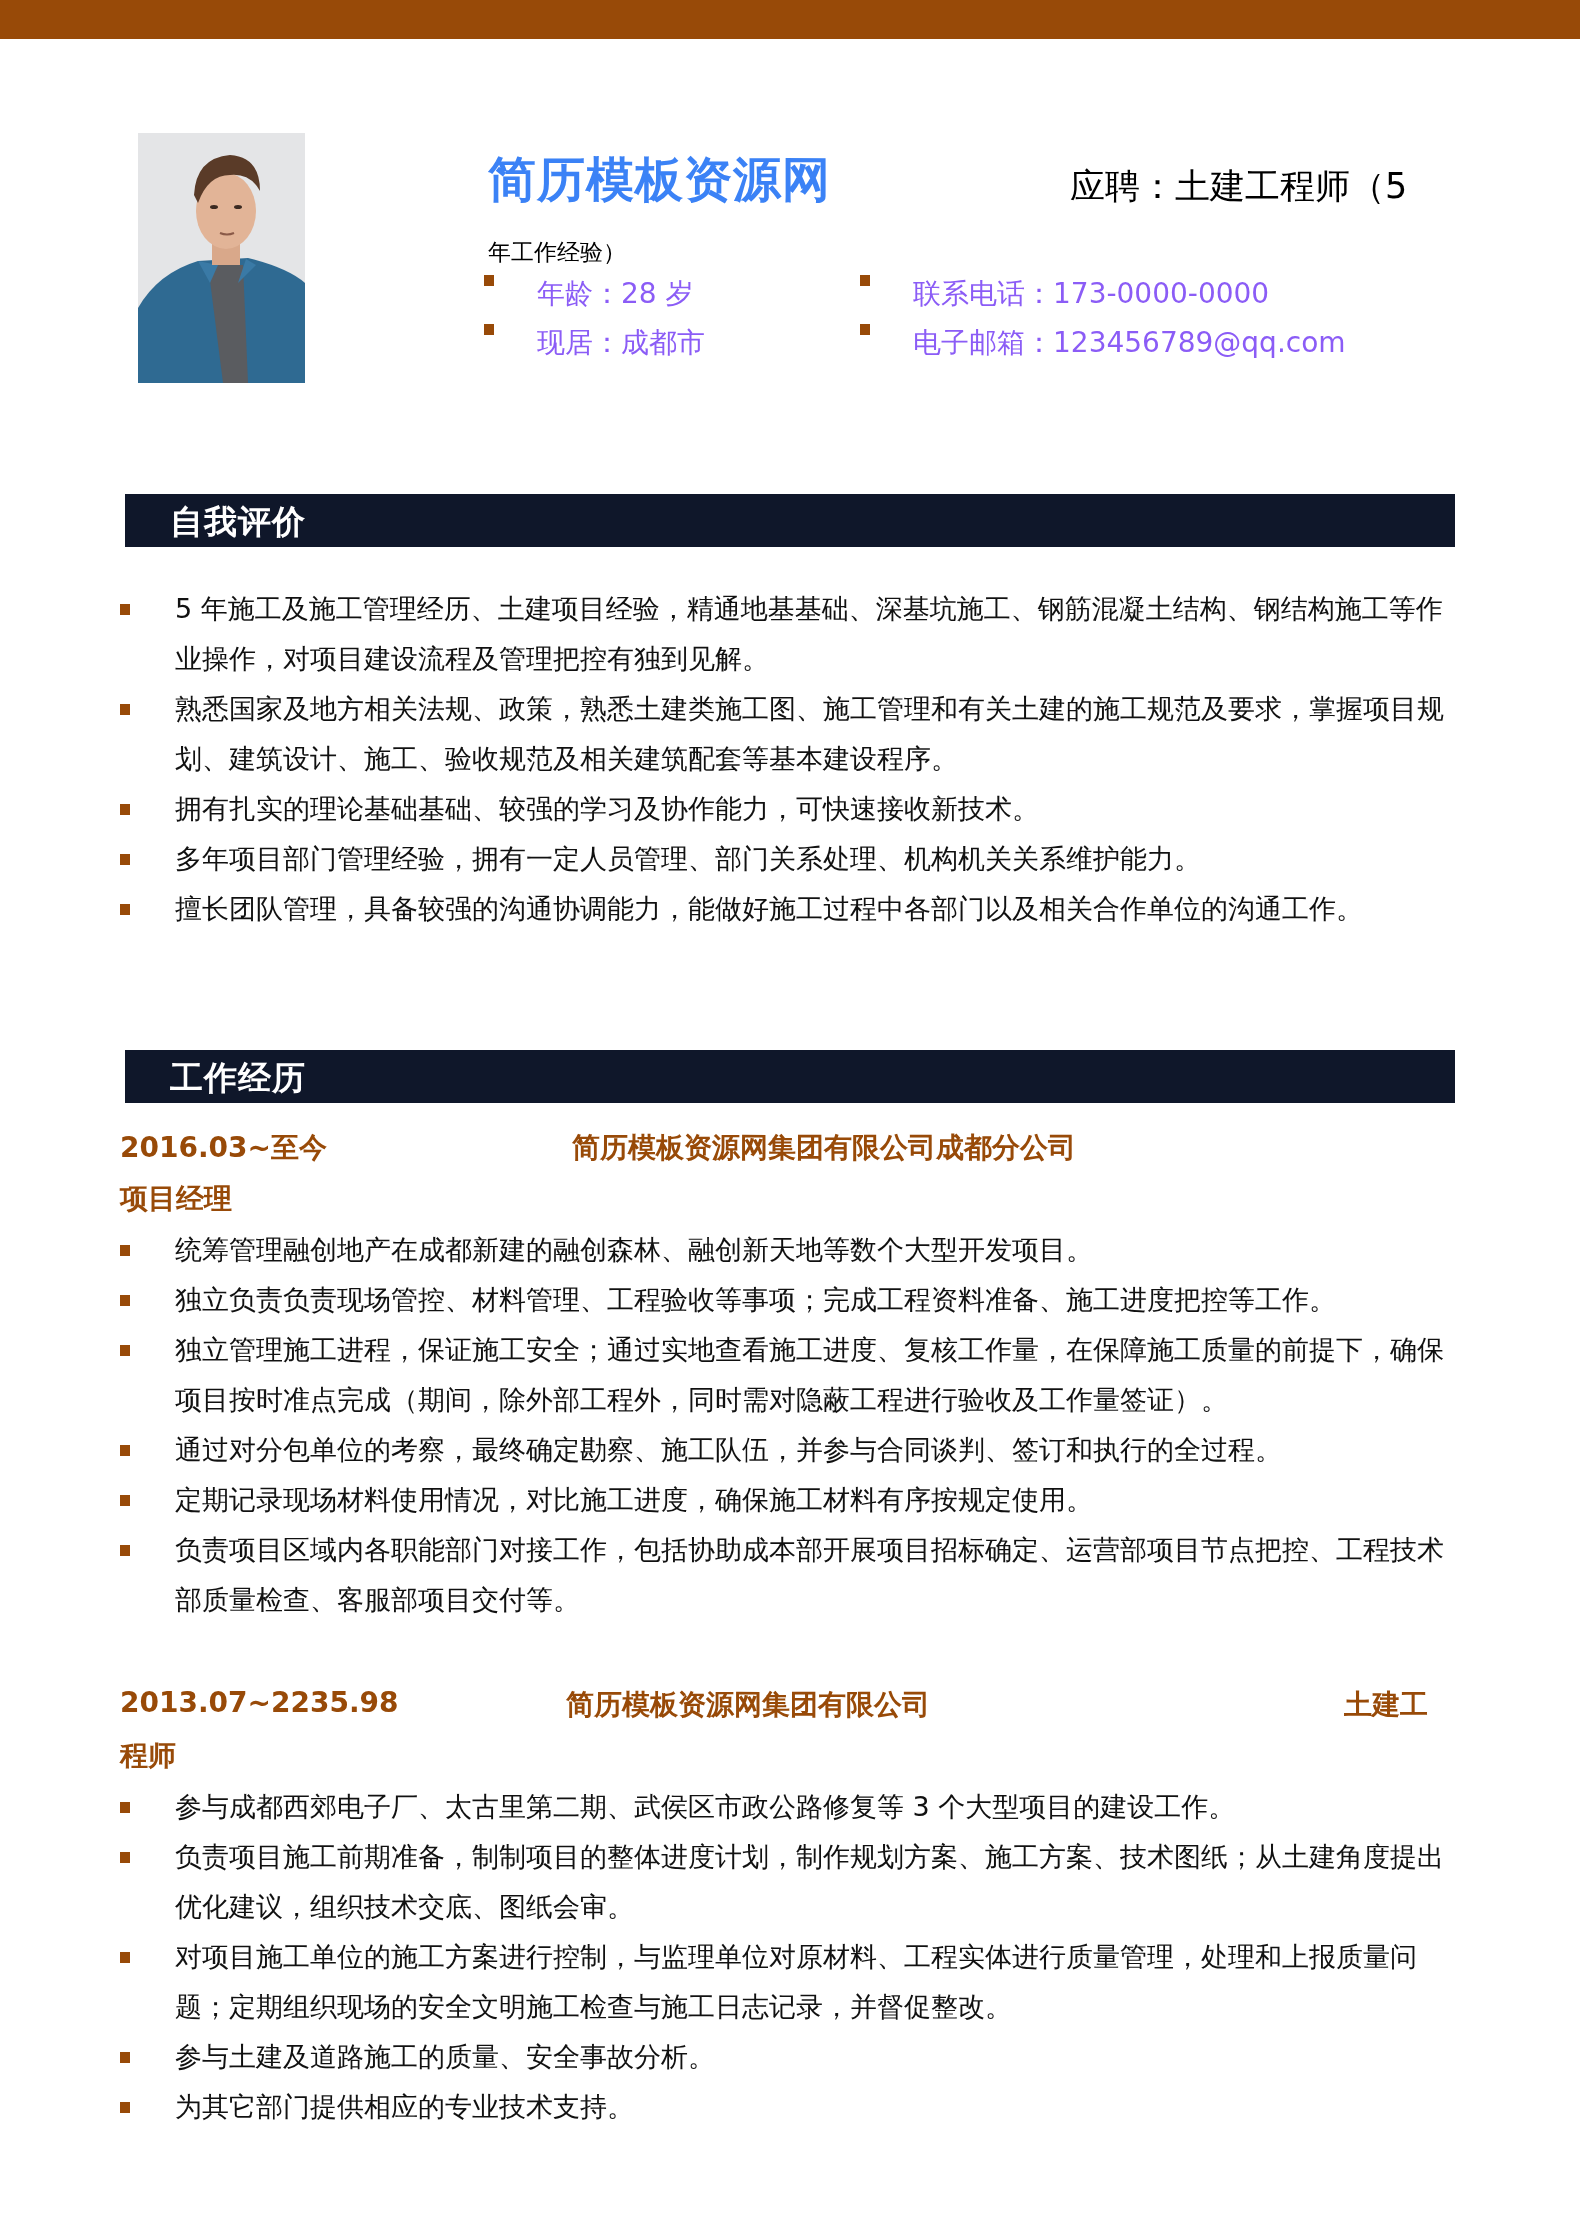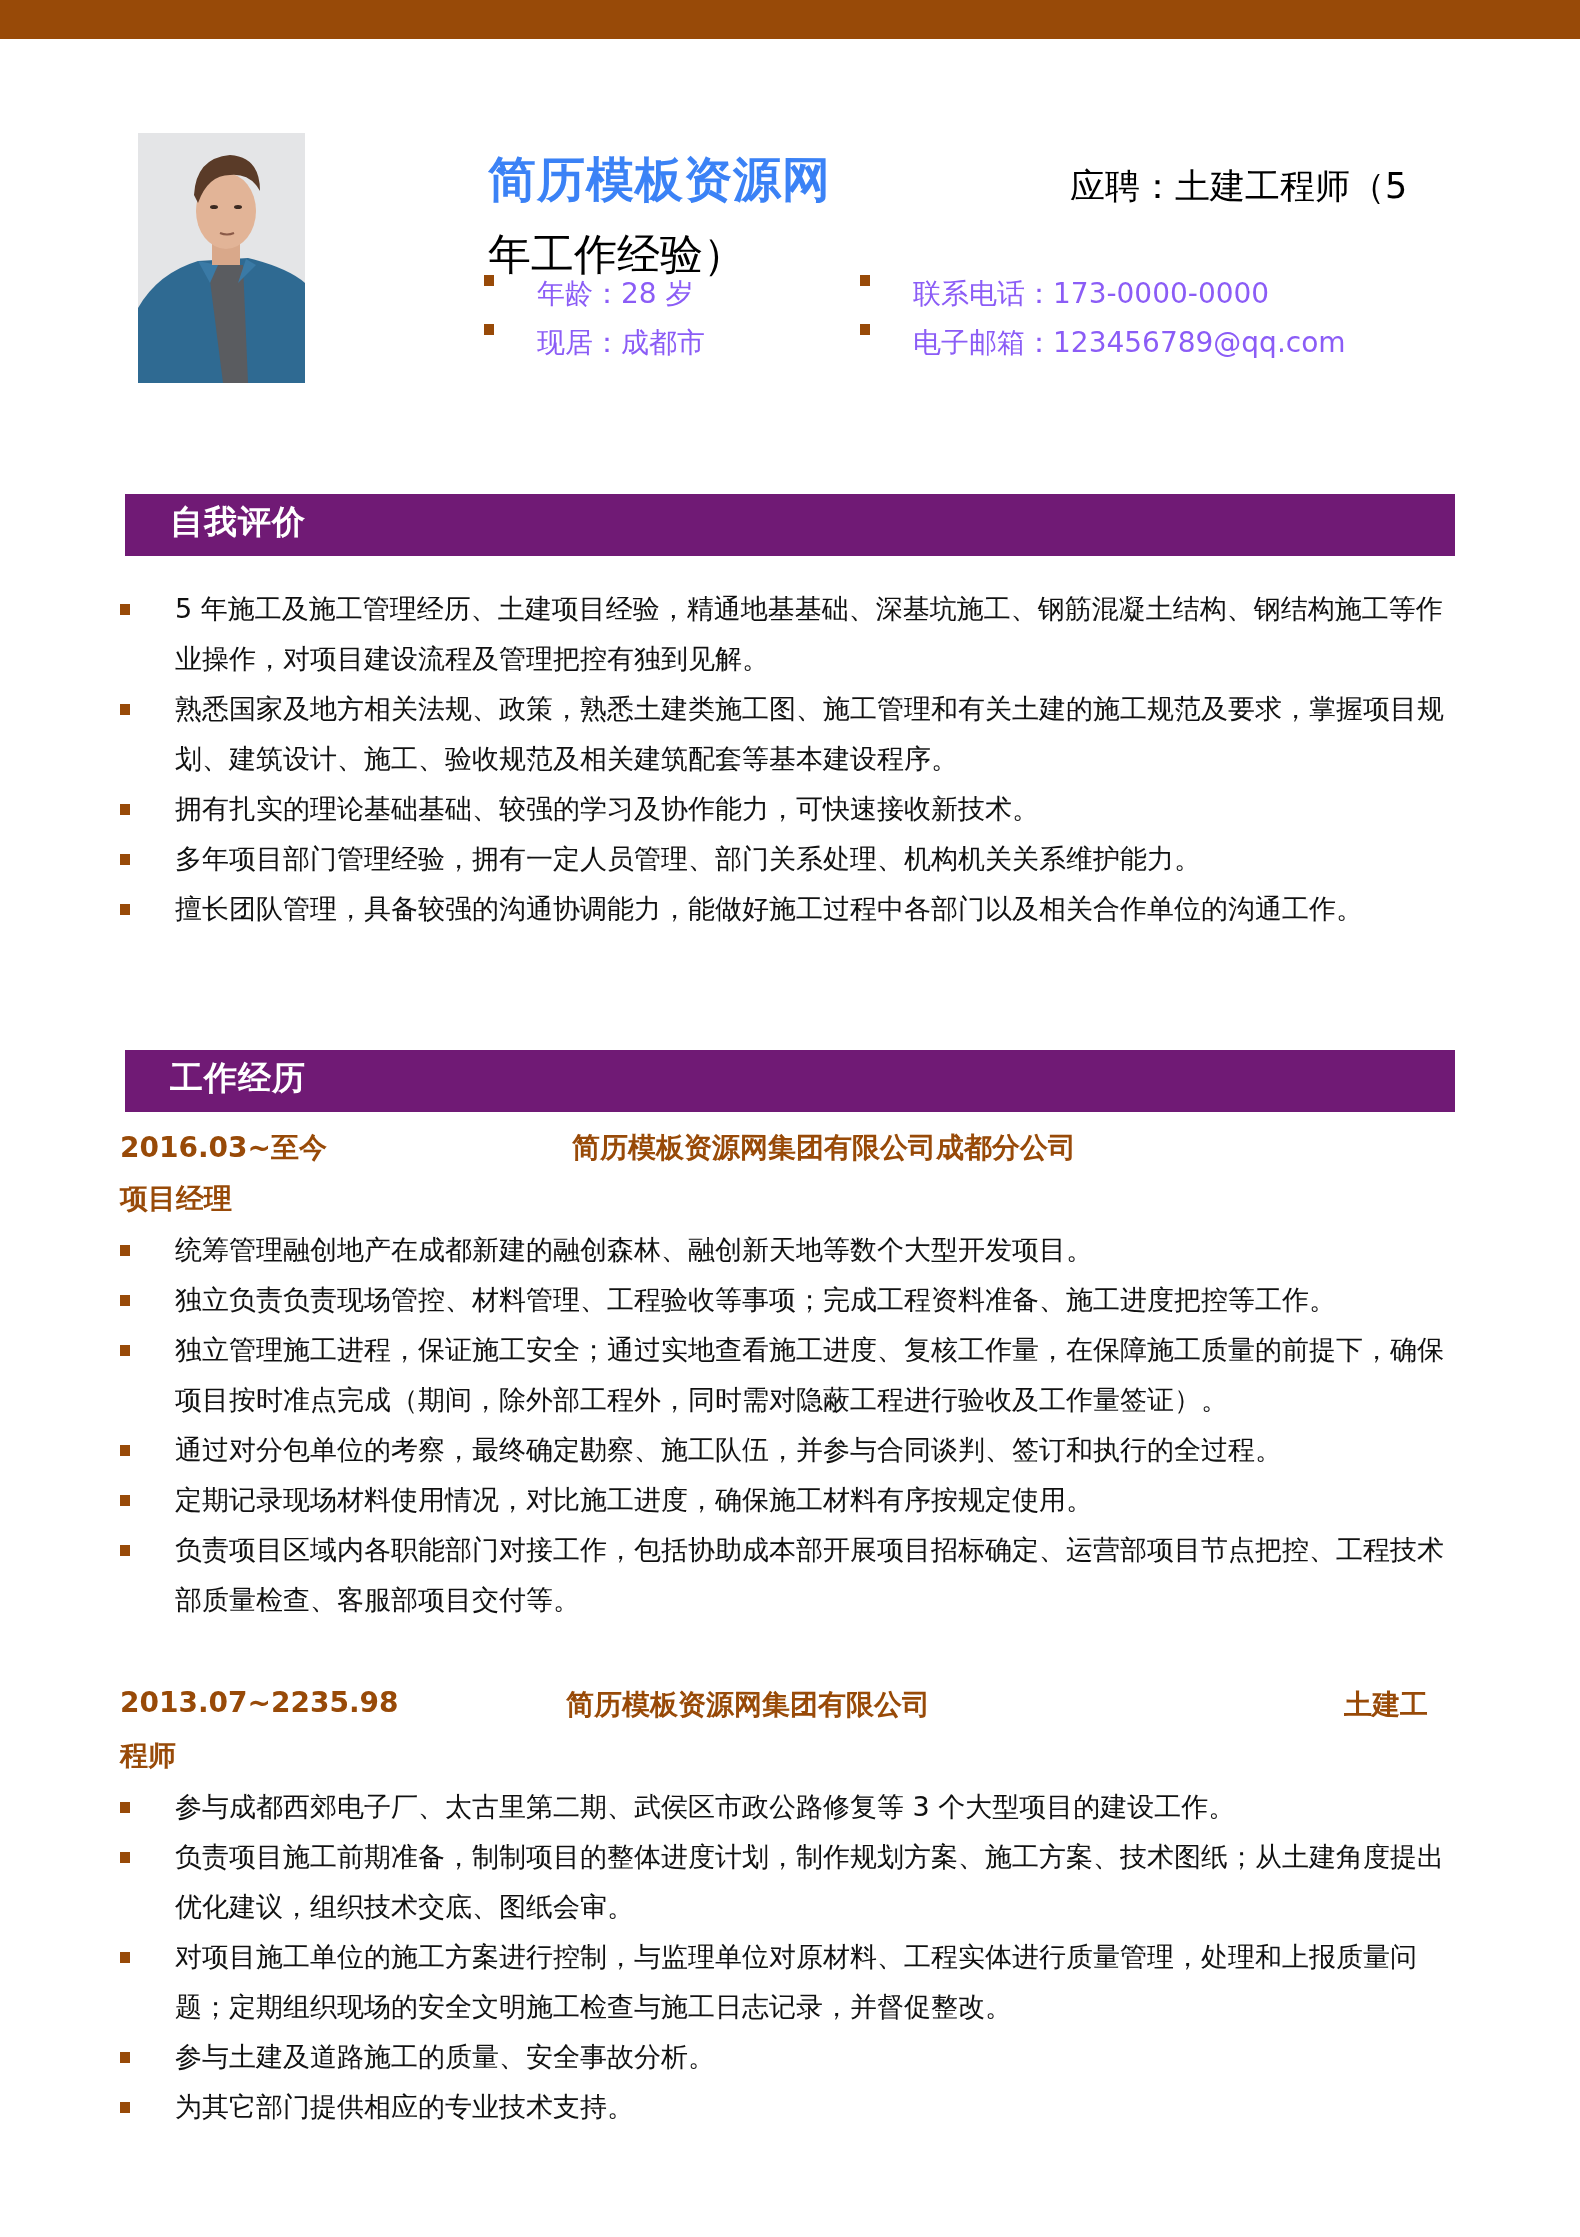--- a/index.html
+++ b/index.html
@@ -11,7 +11,7 @@
   .photo svg { width: 100%; height: 100%; display: block; }
   .name { position: absolute; left: 488px; top: 148px; font-size: 48px; font-weight: bold; letter-spacing: 1px; white-space: nowrap; color: #3b82f6; }
   .apply1 { position: absolute; left: 1070px; top: 163px; font-size: 35px; white-space: nowrap; color: #000; }
-  .apply2 { position: absolute; left: 488px; top: 226px; font-size: 43px; white-space: nowrap; color: #000; text-align: right; }
+  .apply2 { position: absolute; left: 488px; top: 237px; font-size: 23px; white-space: nowrap; color: #000; text-align: right; }
   .info { position: absolute; font-size: 28px; white-space: nowrap; color: #8b5cf6; display: flex; align-items: flex-start; }
   .info .sq, .bul .sq { display: inline-block; width: 10px; height: 11px; background: #984A08; }
   .info .sq { margin-right: 43px; }

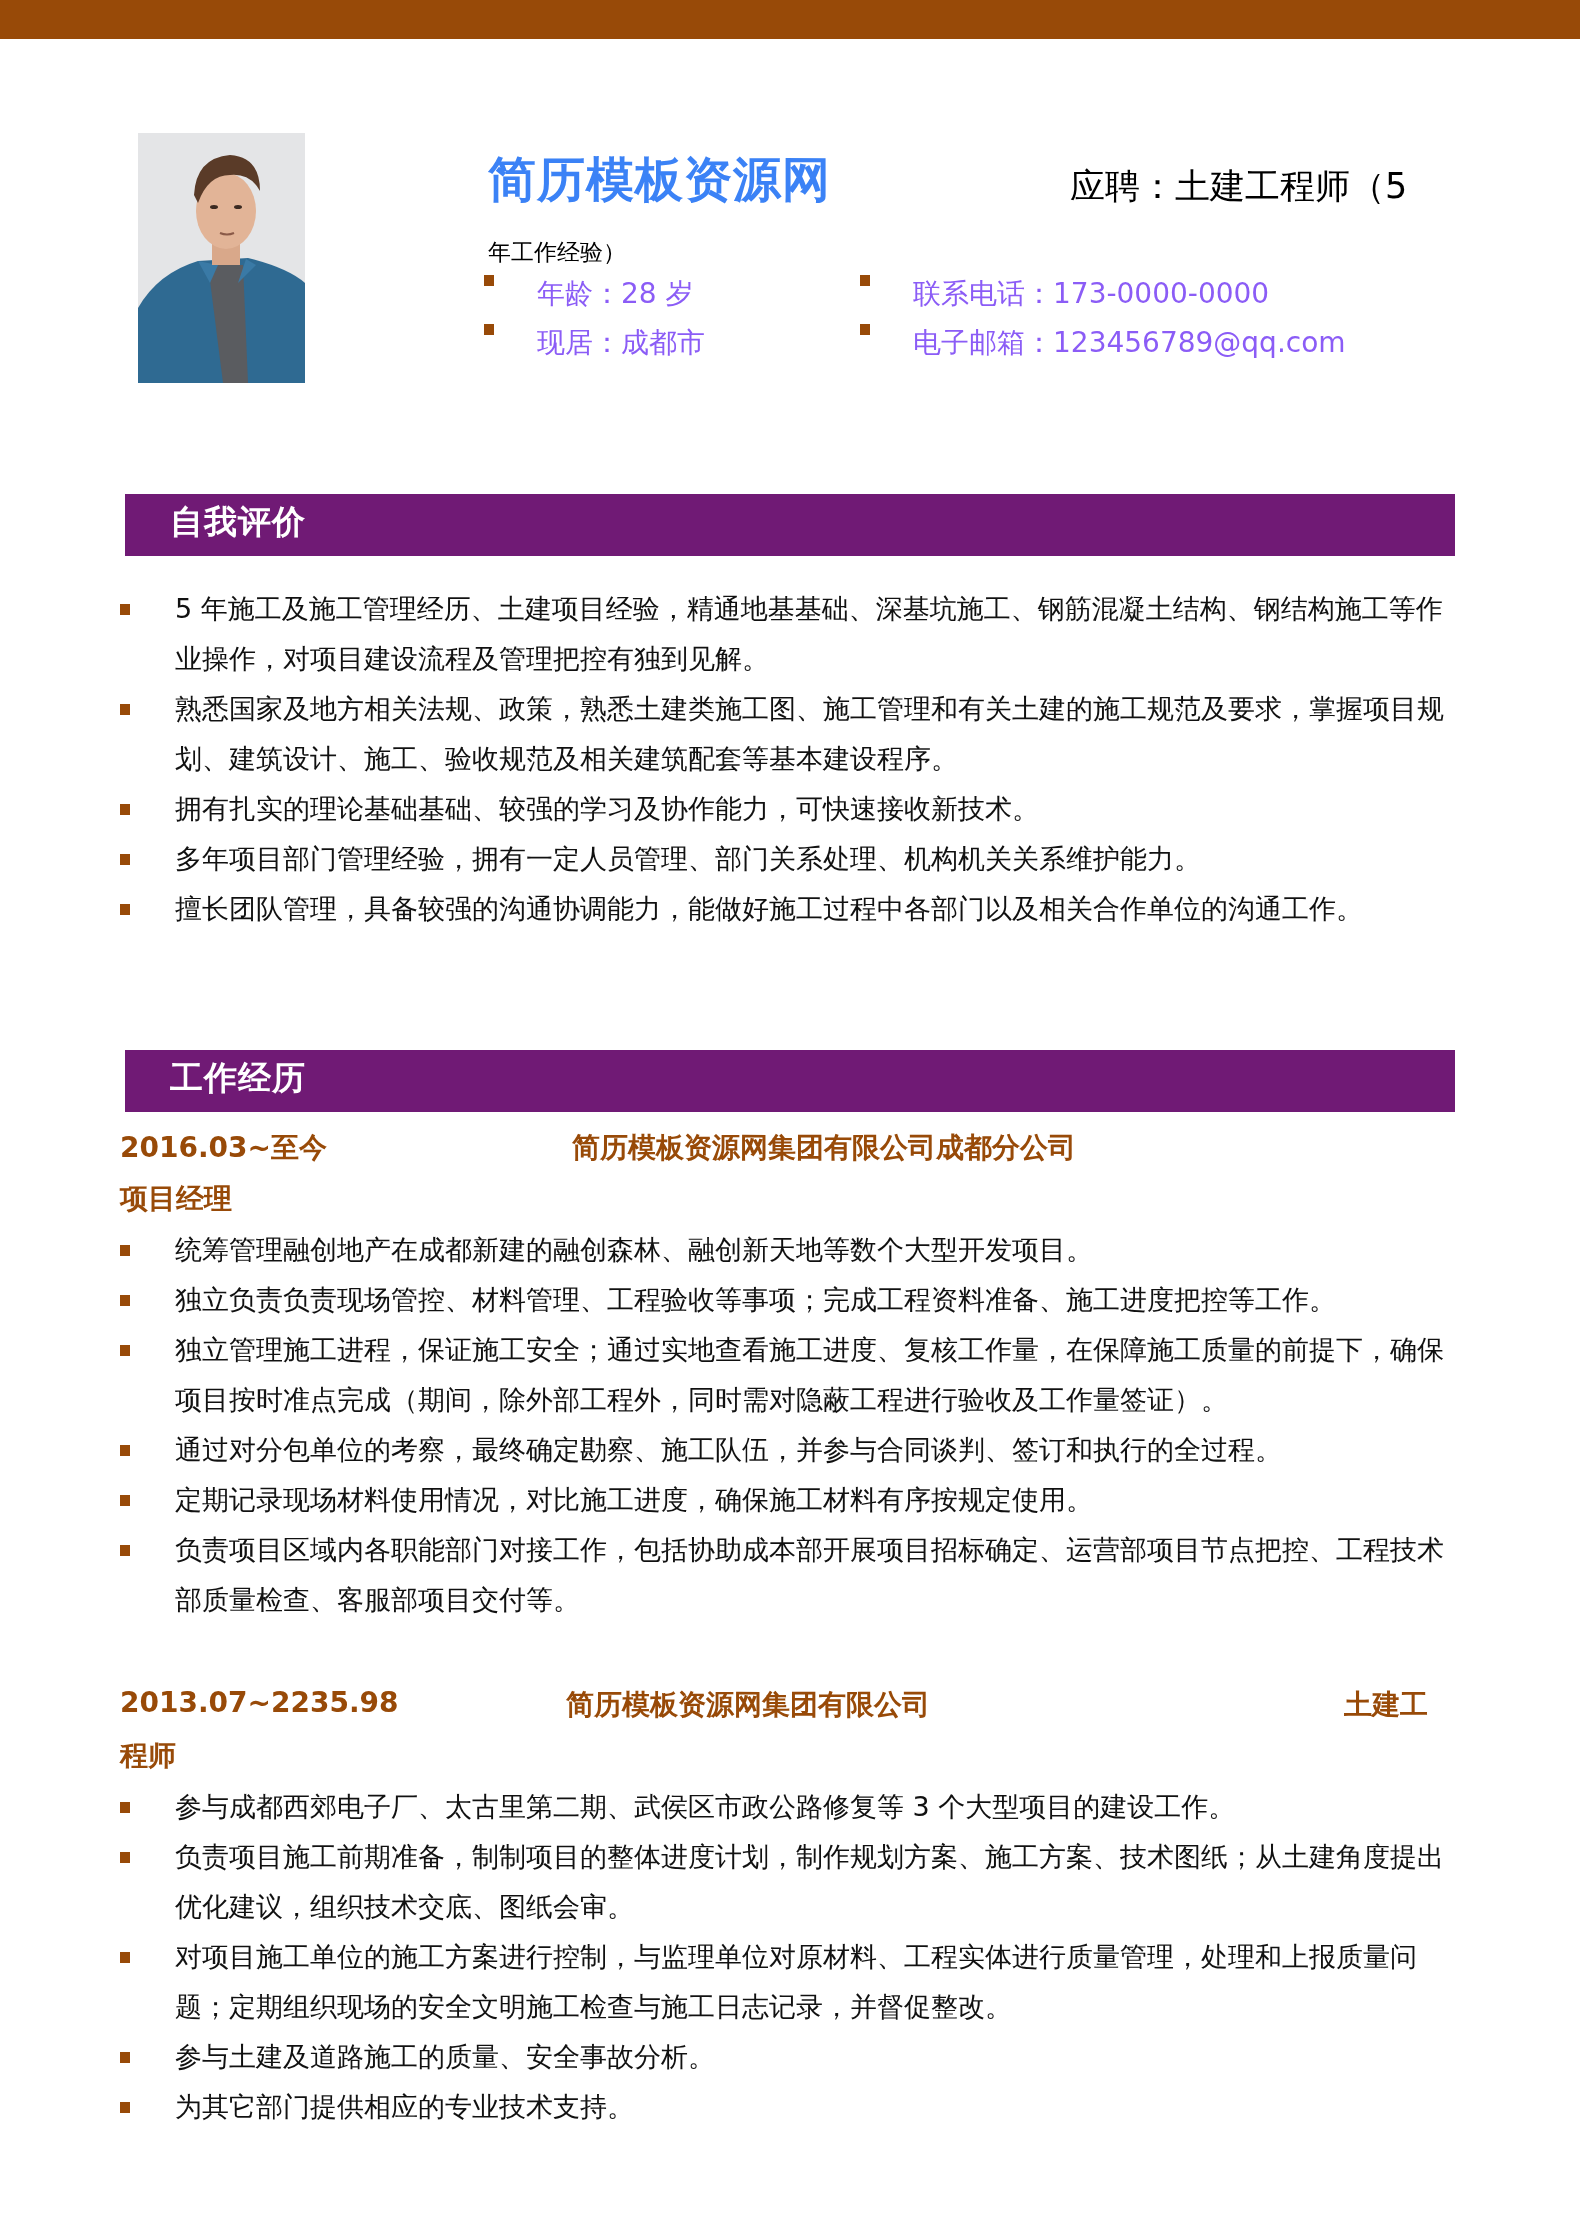--- a/index.html
+++ b/index.html
@@ -15,7 +15,7 @@
   .info { position: absolute; font-size: 28px; white-space: nowrap; color: #8b5cf6; display: flex; align-items: flex-start; }
   .info .sq, .bul .sq { display: inline-block; width: 10px; height: 11px; background: #984A08; }
   .info .sq { margin-right: 43px; }
-  .section-bar { position: absolute; left: 125px; width: 1330px; height: 62px; background: #701a75; }
+  .section-bar { position: absolute; left: 125px; width: 1330px; height: 53px; background: #0f172a; }
   .section-bar span { position: absolute; left: 45px; top: 6px; font-size: 33px; font-weight: bold; color: #fff; letter-spacing: 1px; }
   .list { position: absolute; left: 120px; width: 1345px; }
   .bul { position: relative; padding-left: 55px; font-size: 27px; line-height: 50px; color: #111; }

